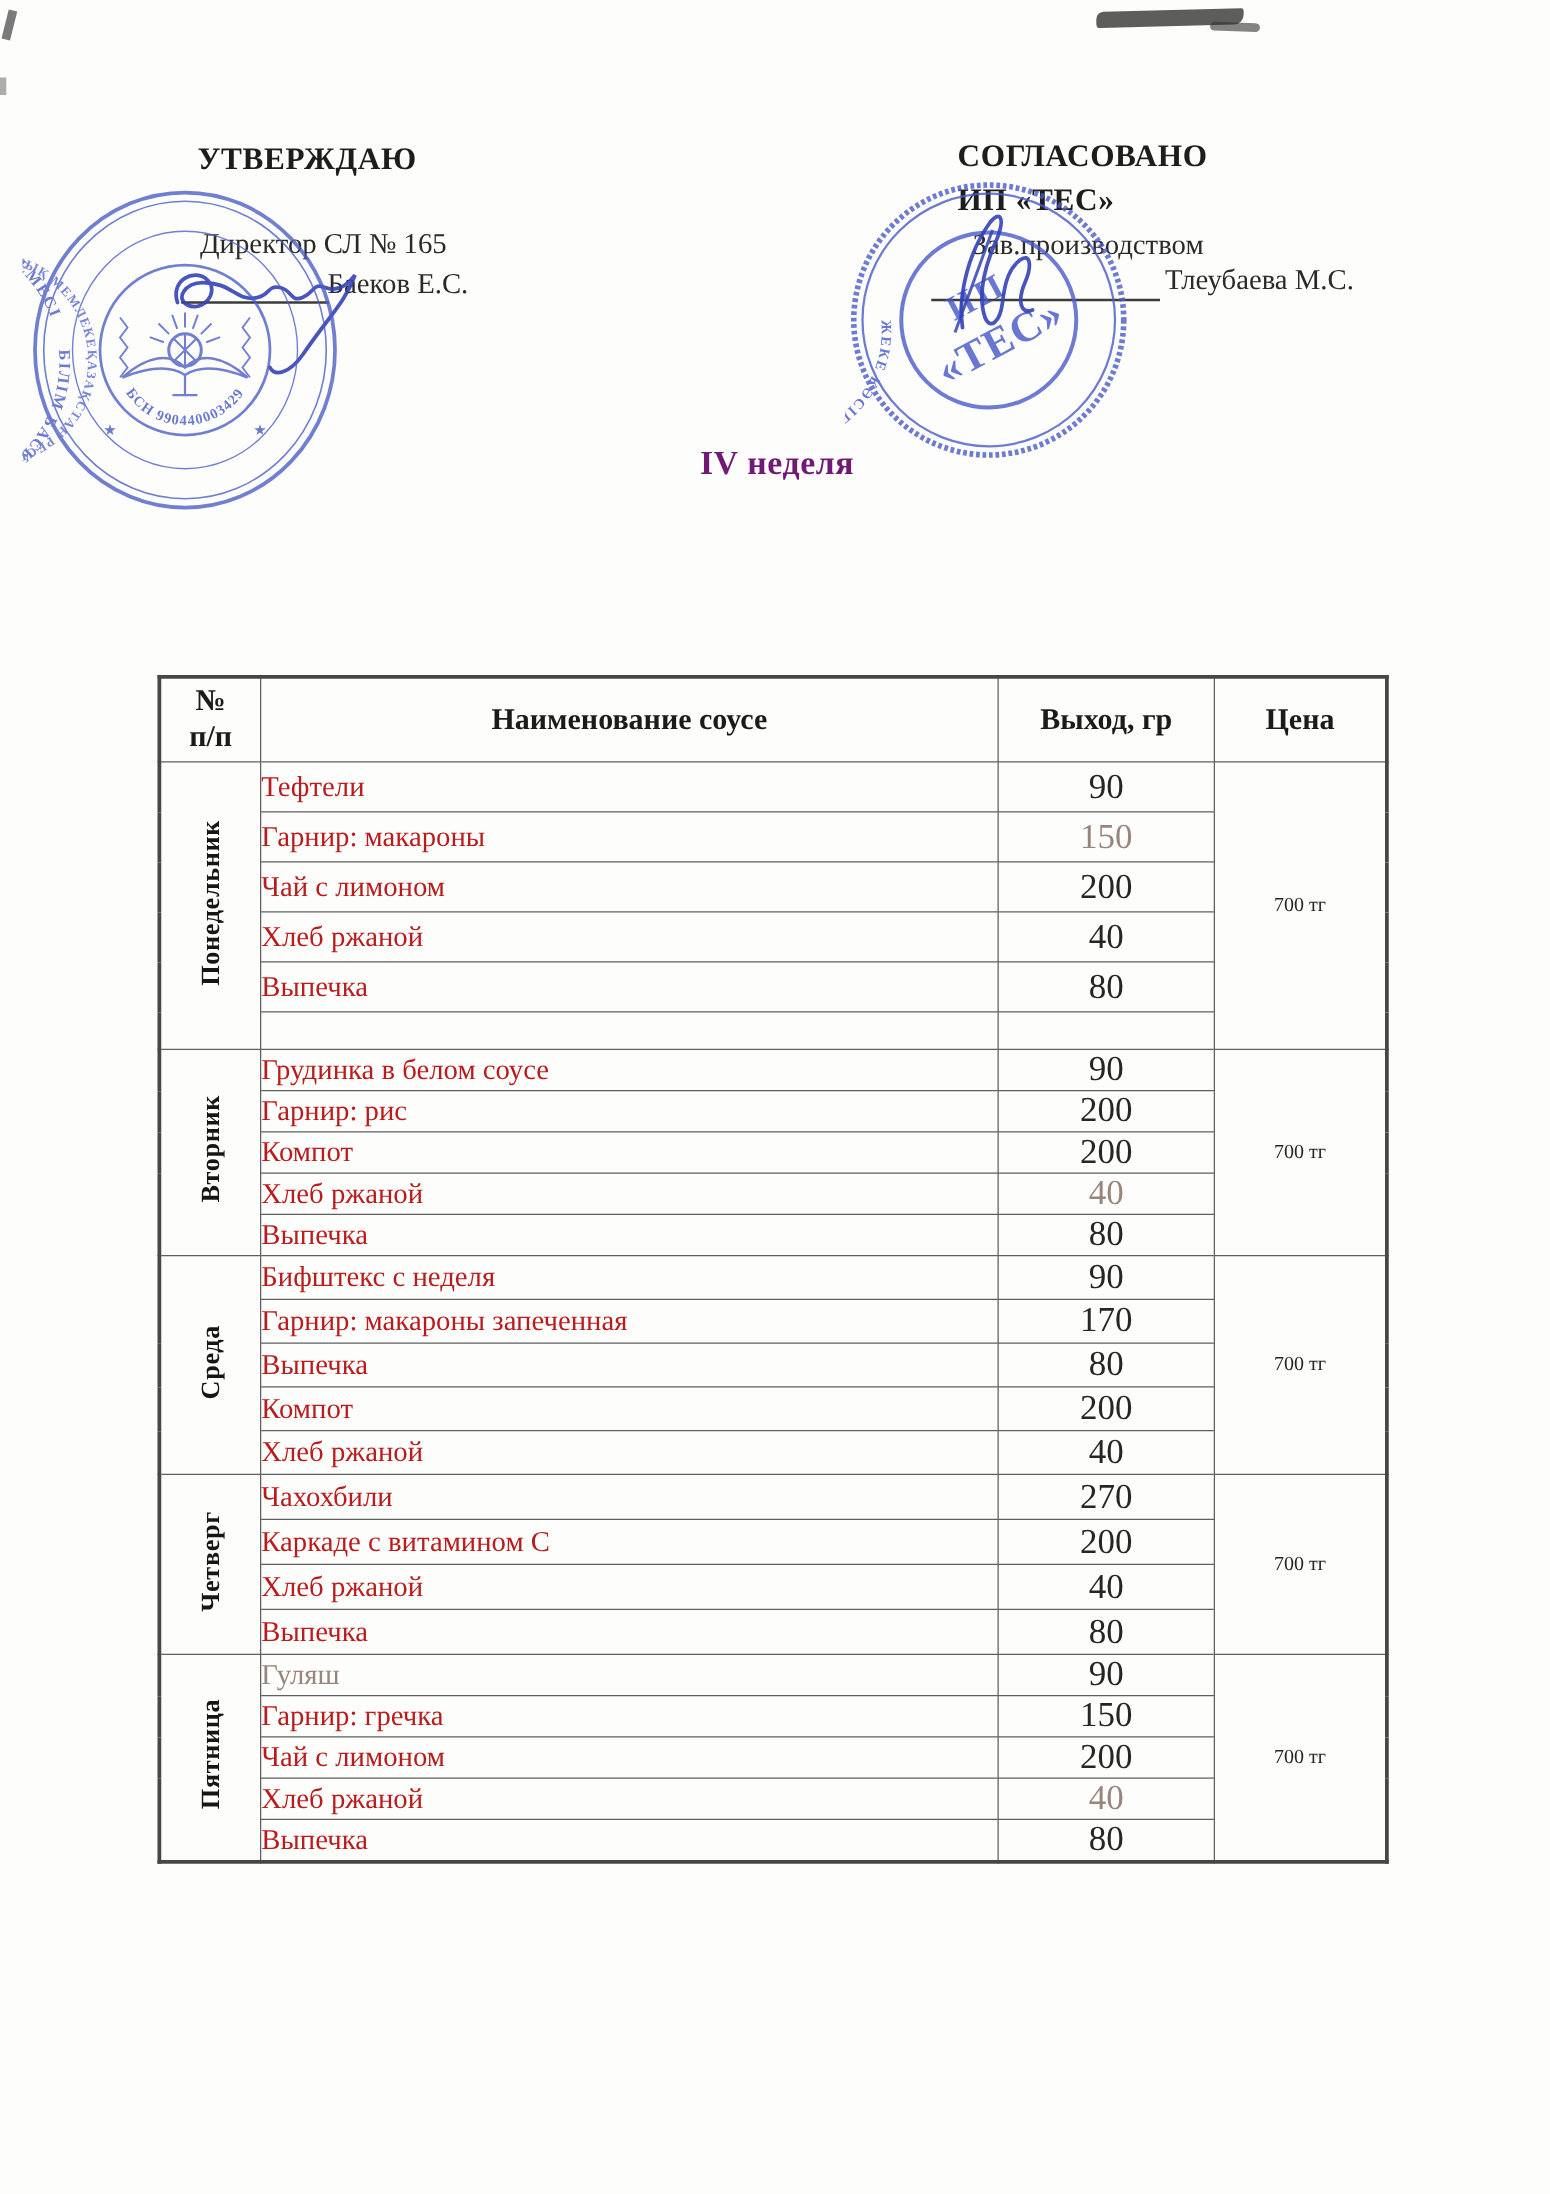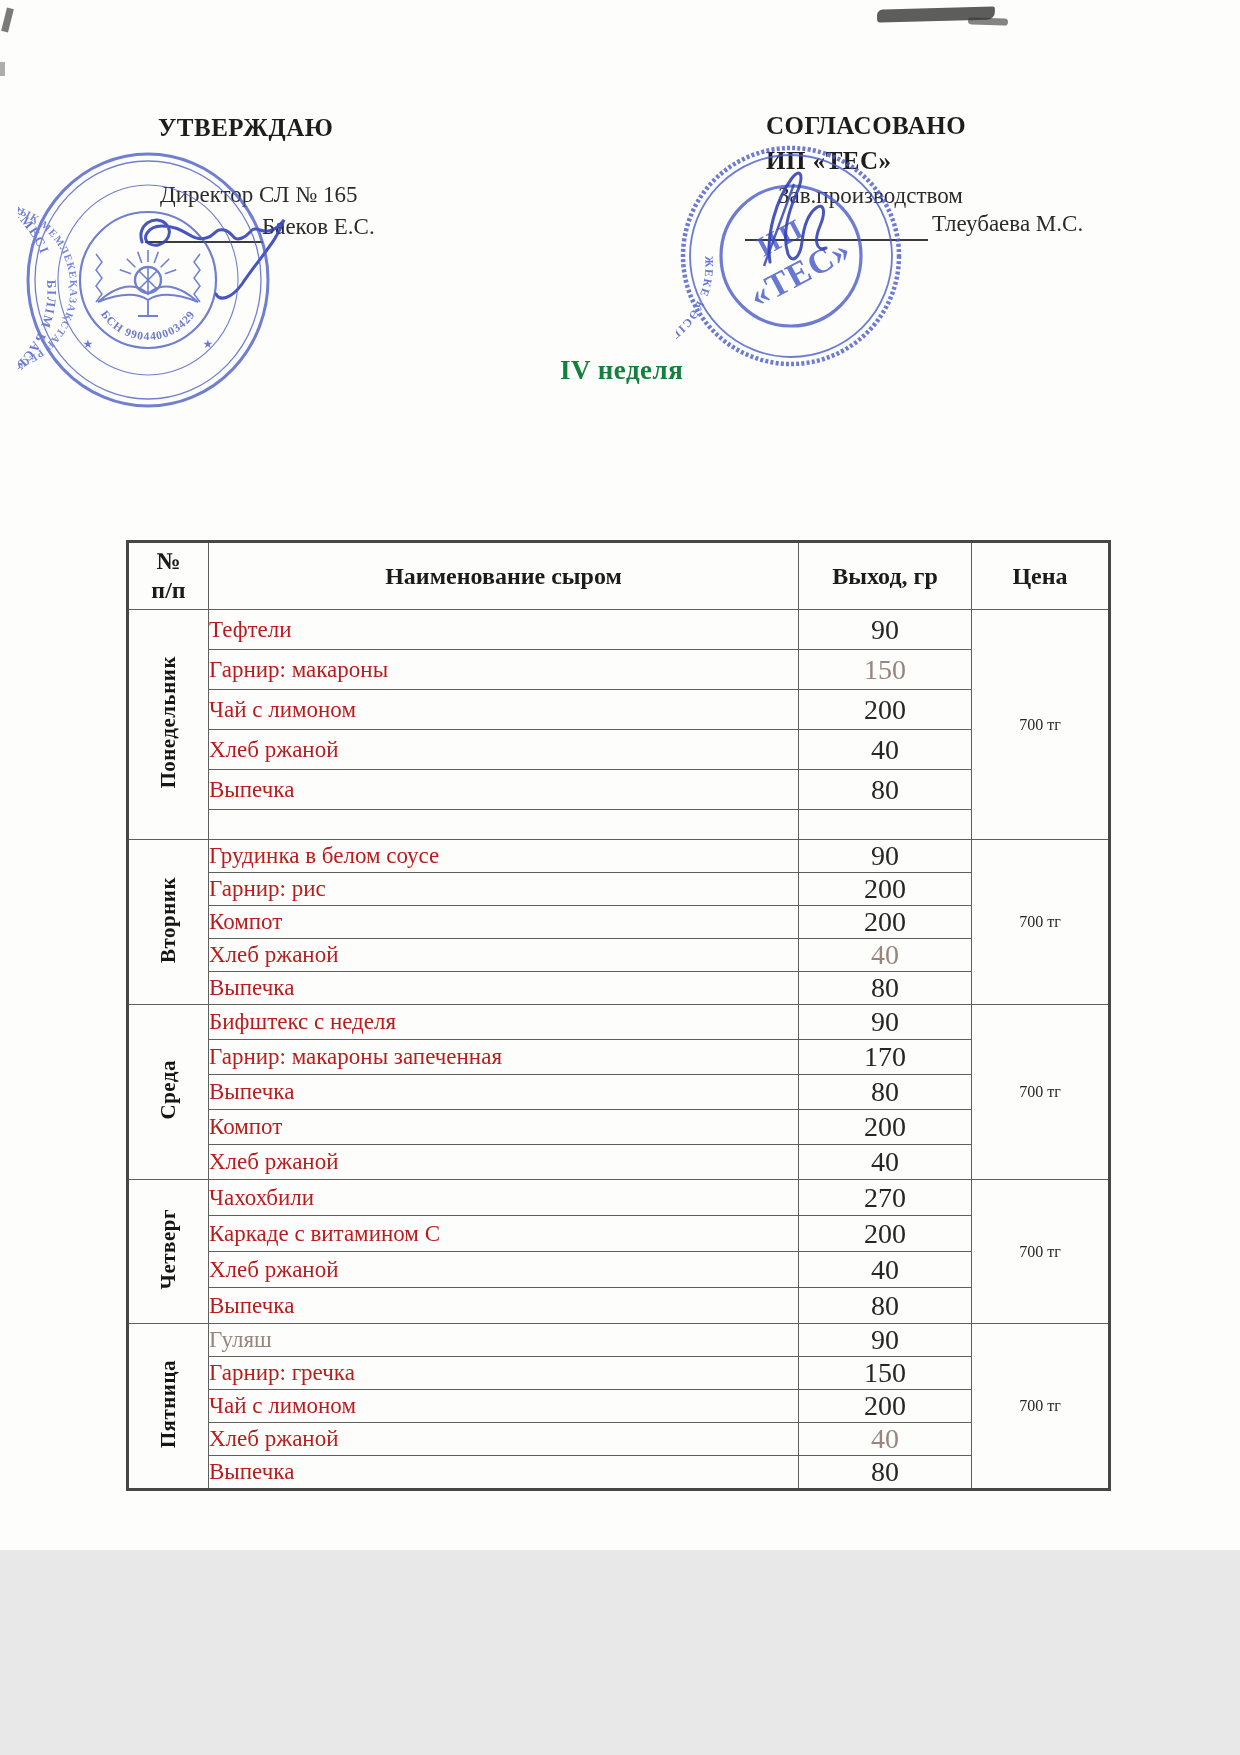--- a/index.html
+++ b/index.html
@@ -4,7 +4,7 @@
 <style>
   html,body{margin:0;padding:0;background:#e8e8e8;}
   .page{
-    position:relative;width:1240px;height:1550px;margin:0 auto;
+    position:relative;width:1240px;height:1755px;margin:0 auto;
     background:#fdfdfb;overflow:hidden;
     font-family:"Liberation Serif",serif;color:#242424;
   }

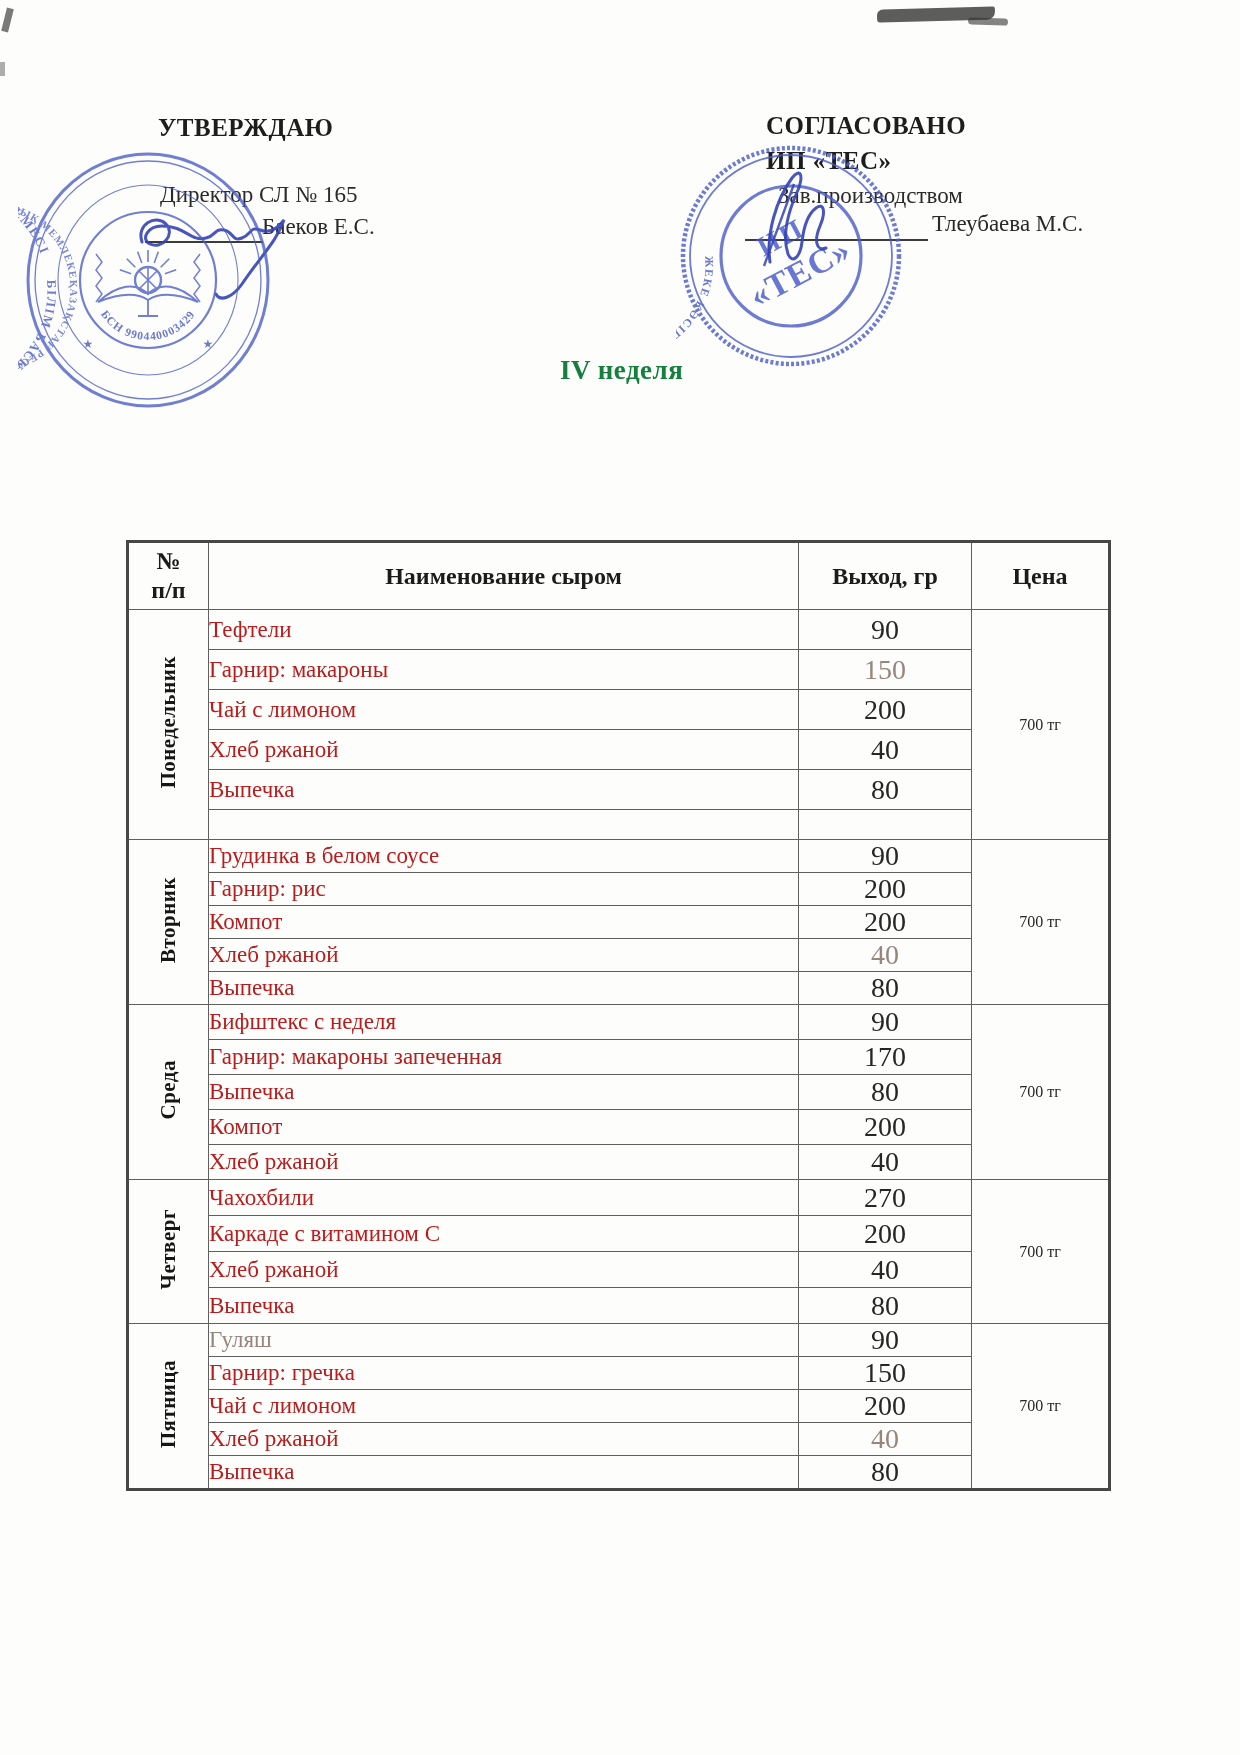--- a/index.html
+++ b/index.html
@@ -14,7 +14,7 @@
   .blk-line{font-size:23px;color:#2a2a2a;}
   .sig-underline{border-bottom:2px solid #3c3c3c;height:0;}
   
-  .page-title{font-weight:bold;font-size:27px;color:#15803d;letter-spacing:.5px;}
+  .page-title{font-weight:bold;font-size:27px;color:#701a75;letter-spacing:.5px;}
   
   table.menu{
     position:absolute;left:126px;top:540px;width:982px;

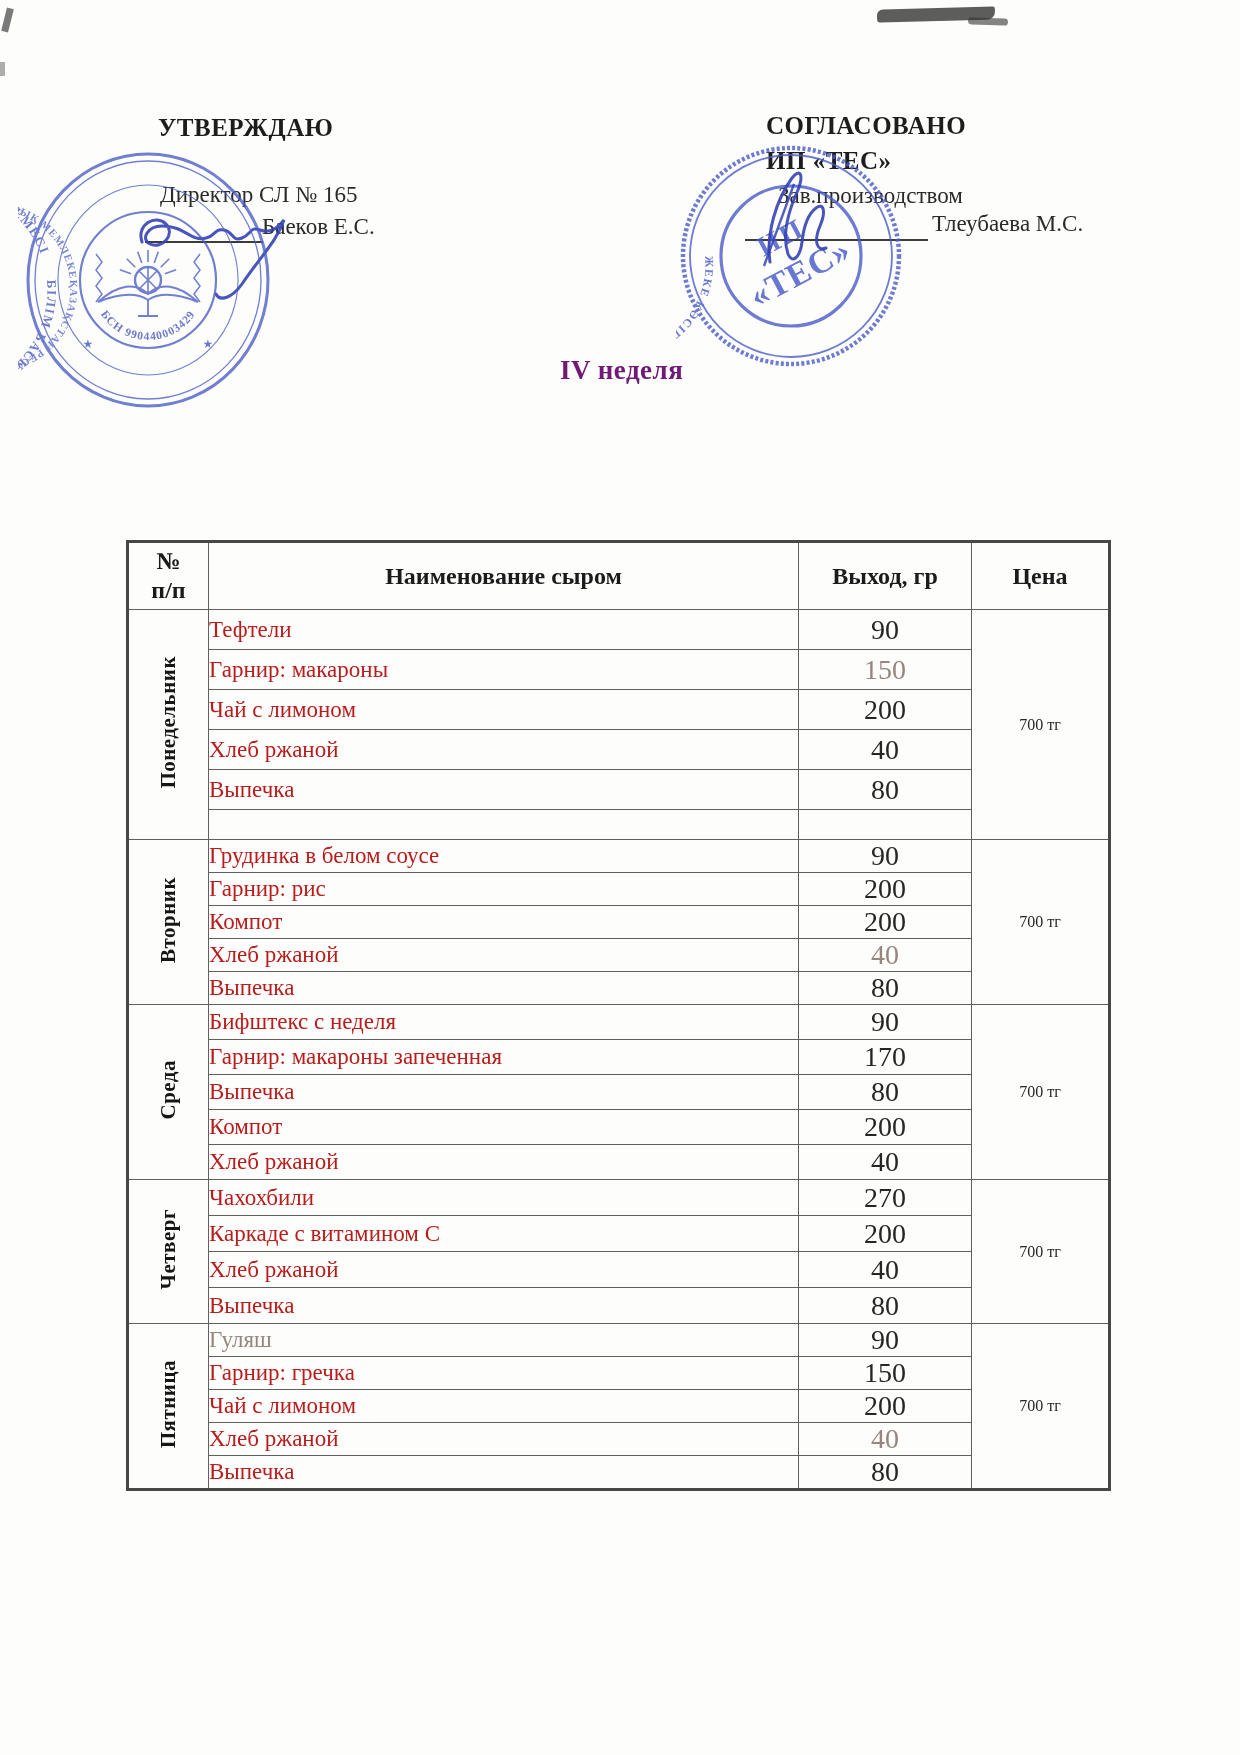--- a/index.html
+++ b/index.html
@@ -141,7 +141,7 @@
       <tr>
         <th>№
 п/п</th>
-        <th>Наименование сыром</th>
+        <th>Наименование соусе</th>
         <th>Выход, гр</th>
         <th>Цена</th>
       </tr>

